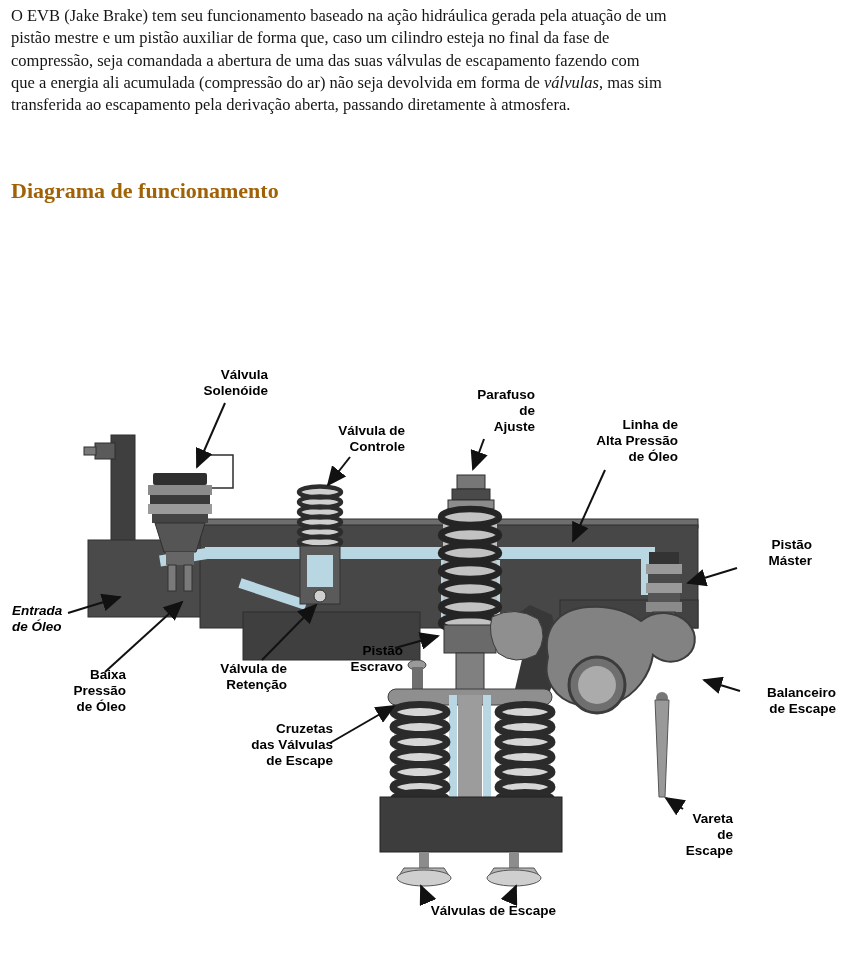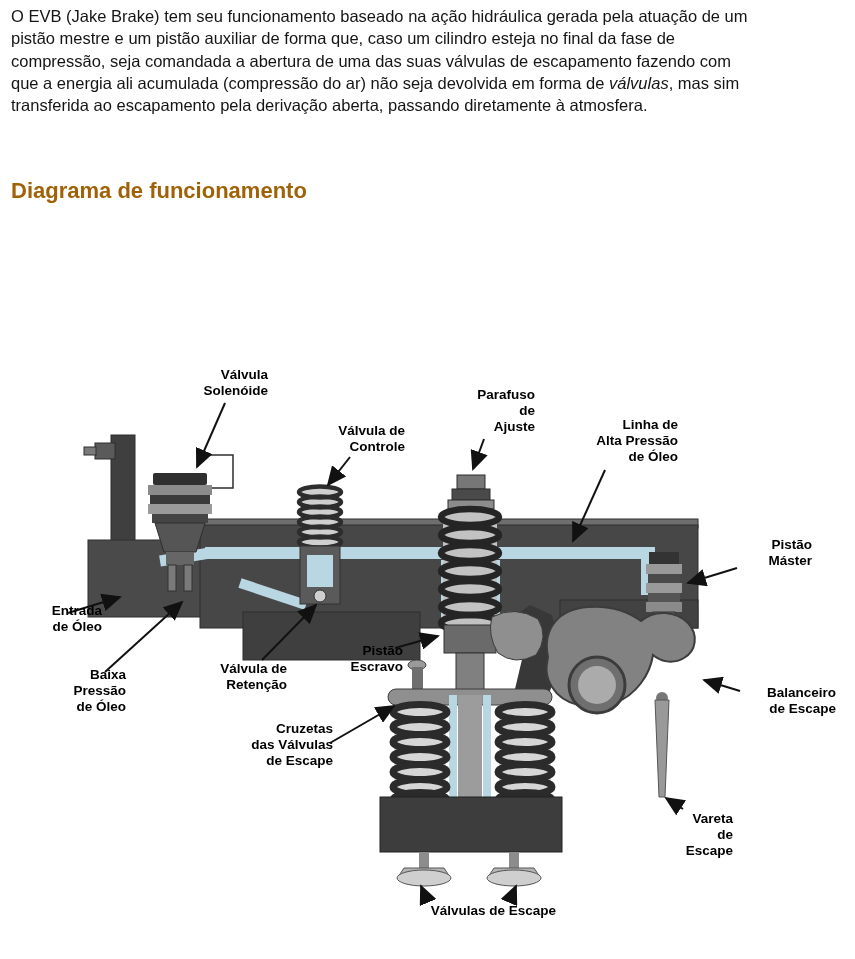--- a/index.html
+++ b/index.html
@@ -8,7 +8,7 @@
     font-family:"Liberation Sans", "DejaVu Sans", sans-serif;
     color:#111;
   }
-  .content { padding:5px 22px 0 11px; }
+  .content { padding:5px 22px 0 11px;font-family:Liberation Serif, serif; }
   .body-text {
     margin:0; font-size:16.5px; line-height:22.3px;
     white-space:pre-line; color:#151515;

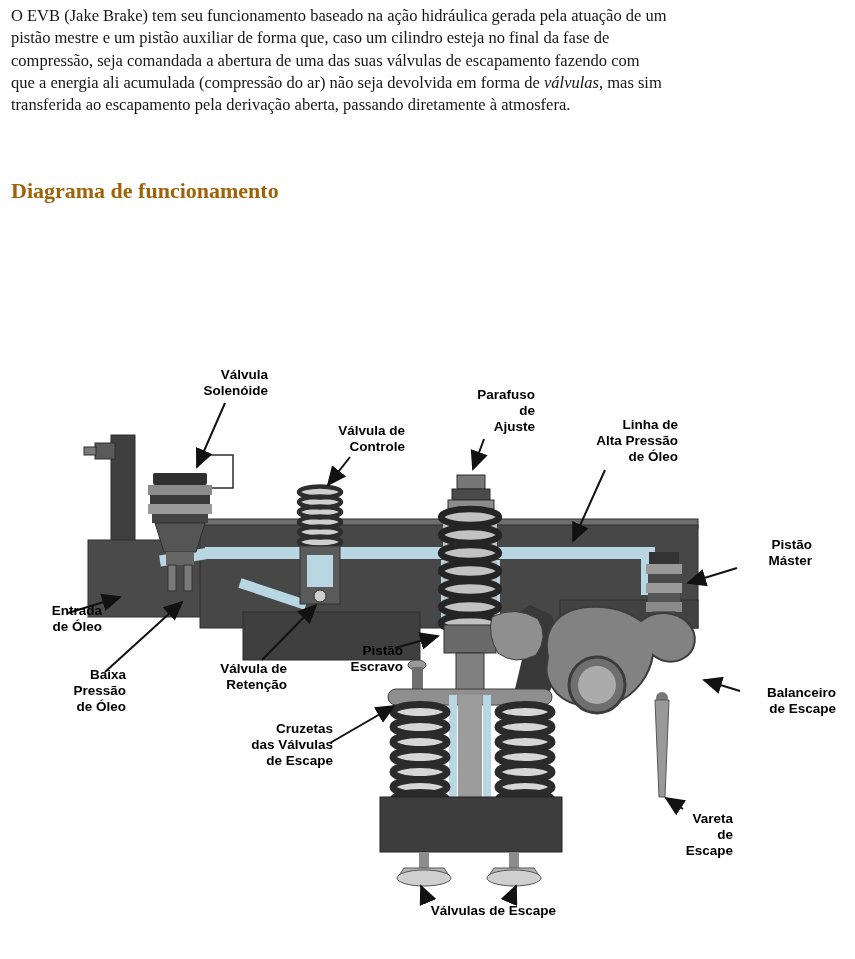--- a/index.html
+++ b/index.html
@@ -25,7 +25,7 @@
     position:absolute; font-weight:bold; font-size:13.5px; line-height:16px;
     text-align:right; white-space:pre-line; color:#000;
   }
-  .lbl.left { text-align:right; }
+  .lbl.left { text-align:left;font-style:italic; }
 </style>
 </head>
 <body>

